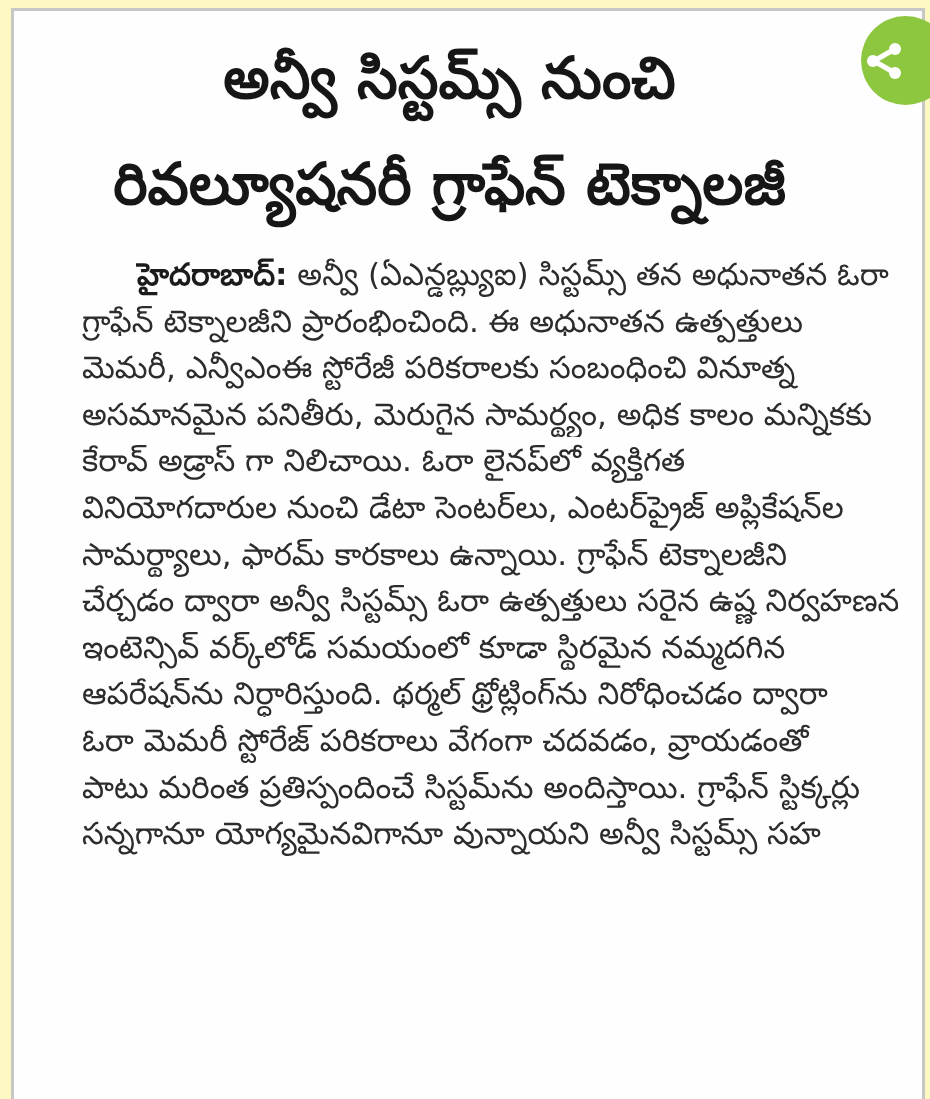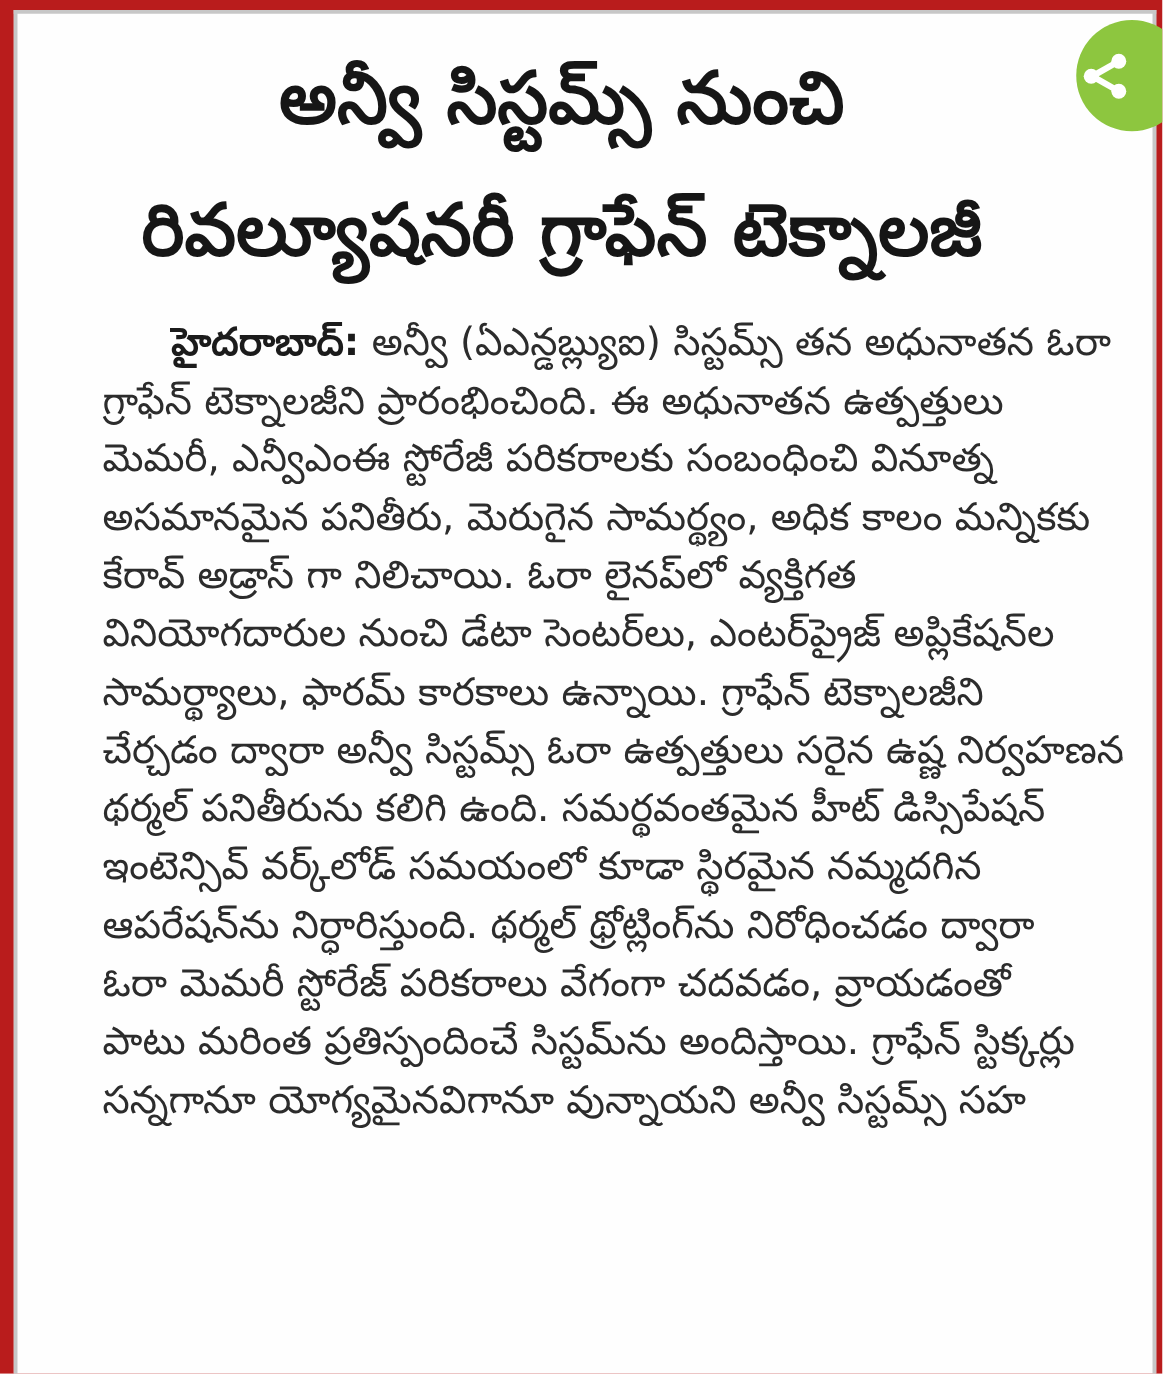--- a/index.html
+++ b/index.html
@@ -8,7 +8,7 @@
     position: relative;
     width: 930px;
     height: 1099px;
-    background: #b91c1c;
+    background: #fef9c3;
     overflow: hidden;
     font-family: "DejaVu Sans", "Liberation Sans", sans-serif;
   }

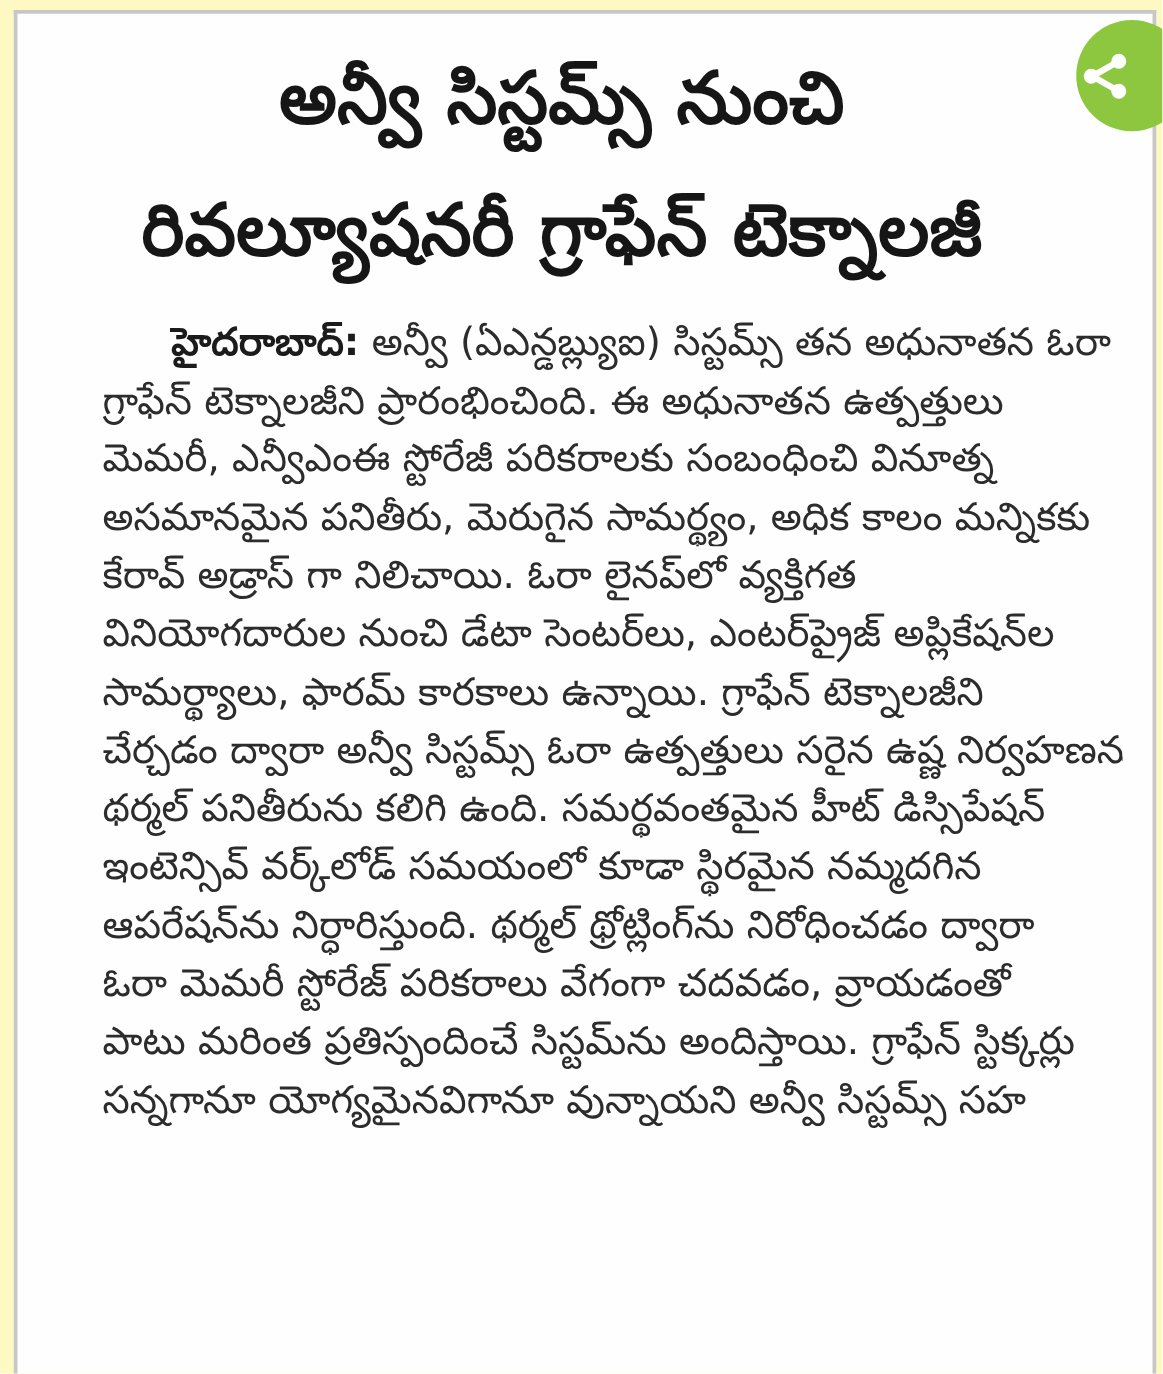--- a/index.html
+++ b/index.html
@@ -86,7 +86,6 @@
         <div class="body-line">వినియోగదారుల నుంచి డేటా సెంటర్‌లు, ఎంటర్‌ప్రైజ్ అప్లికేషన్‌ల</div>
         <div class="body-line">సామర్థ్యాలు, ఫారమ్ కారకాలు ఉన్నాయి. గ్రాఫేన్ టెక్నాలజీని</div>
         <div class="body-line">చేర్చడం ద్వారా అన్వీ సిస్టమ్స్ ఓరా ఉత్పత్తులు సరైన ఉష్ణ నిర్వహణను</div>
-        <div class="body-line">థర్మల్ పనితీరును కలిగి ఉంది. సమర్థవంతమైన హీట్ డిస్సిపేషన్</div>
         <div class="body-line">ఇంటెన్సివ్ వర్క్‌లోడ్ సమయంలో కూడా స్థిరమైన నమ్మదగిన</div>
         <div class="body-line">ఆపరేషన్‌ను నిర్ధారిస్తుంది. థర్మల్ థ్రోట్లింగ్‌ను నిరోధించడం ద్వారా</div>
         <div class="body-line">ఓరా మెమరీ స్టోరేజ్ పరికరాలు వేగంగా చదవడం, వ్రాయడంతో</div>

